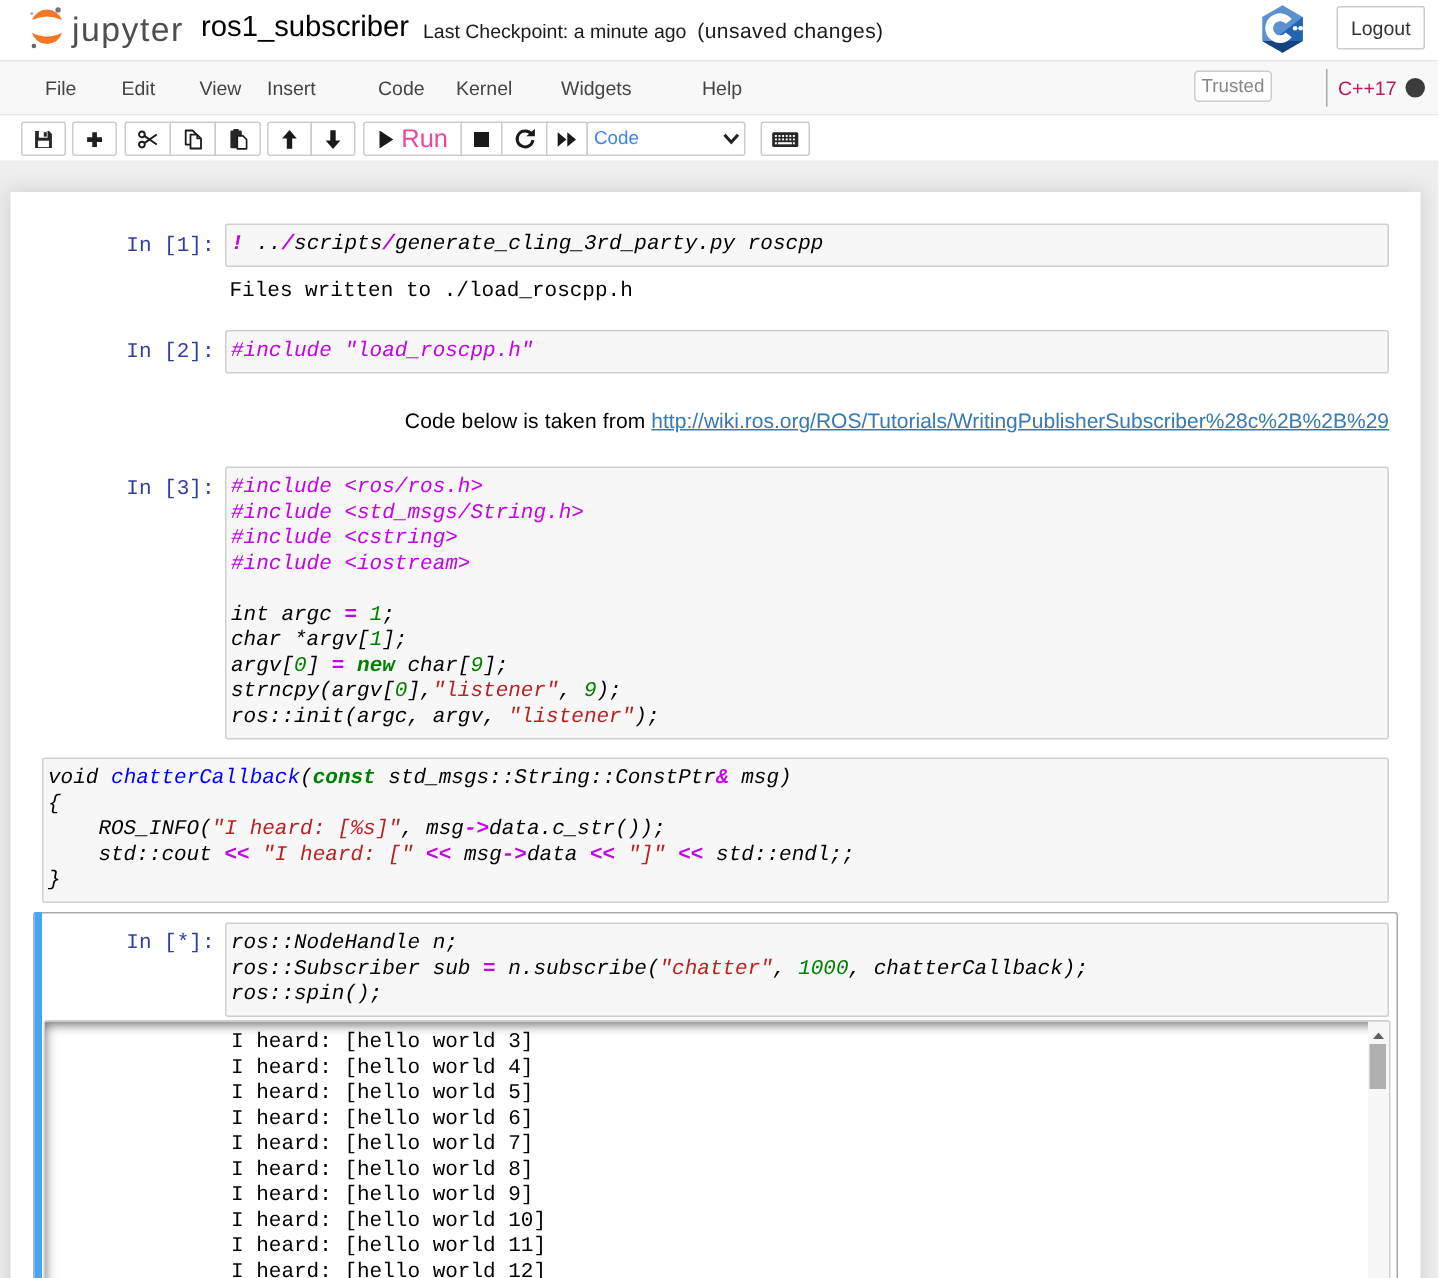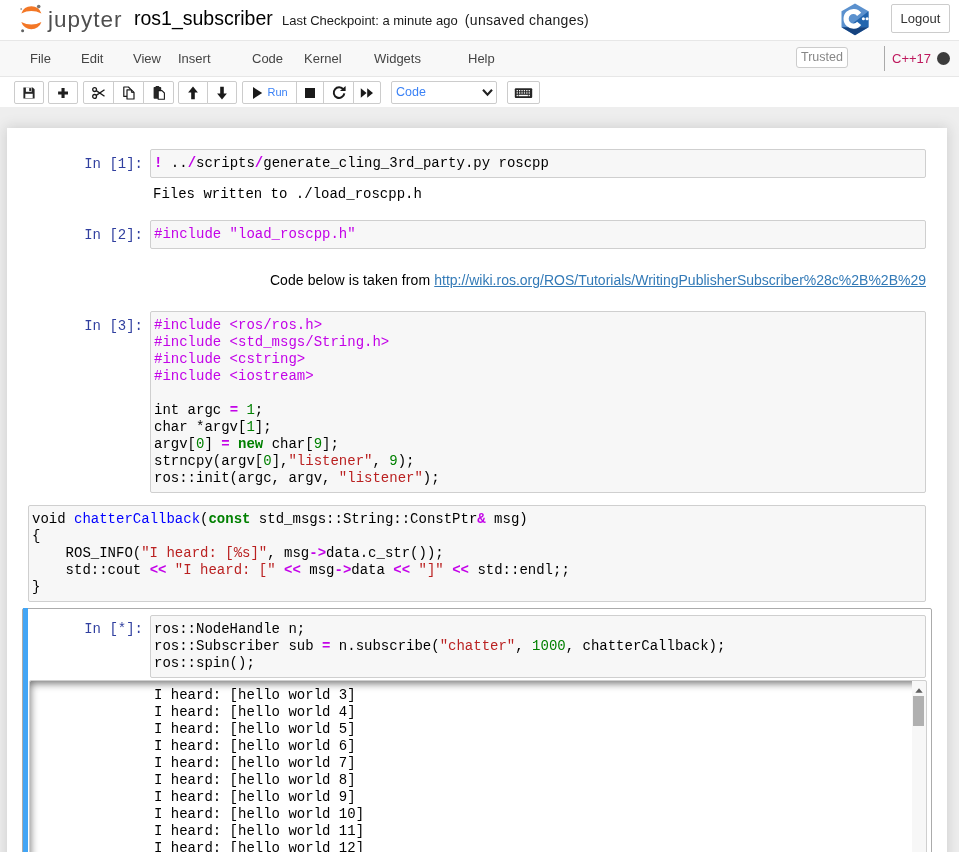--- a/index.html
+++ b/index.html
@@ -32,7 +32,7 @@
 .grp .btn:first-child { border-radius:2px 0 0 2px; margin-left:0; }
 .grp .btn:last-child { border-radius:0 2px 2px 0; }
 .grp .btn:only-child { border-radius:2px; }
-#runbtn { font-size:11px; color:#3b82f6; padding:0 8.5px !important;text-align:center; }
+#runbtn { font-size:17px; color:#ec4899; padding:0 8.5px !important;text-align:center; }
 .w31 { padding:0 6.5px !important; }
 .w27 { padding:0 5px !important; }
 #runbtn span { display:inline-block; vertical-align:top; line-height:21px; margin-left:5px; }

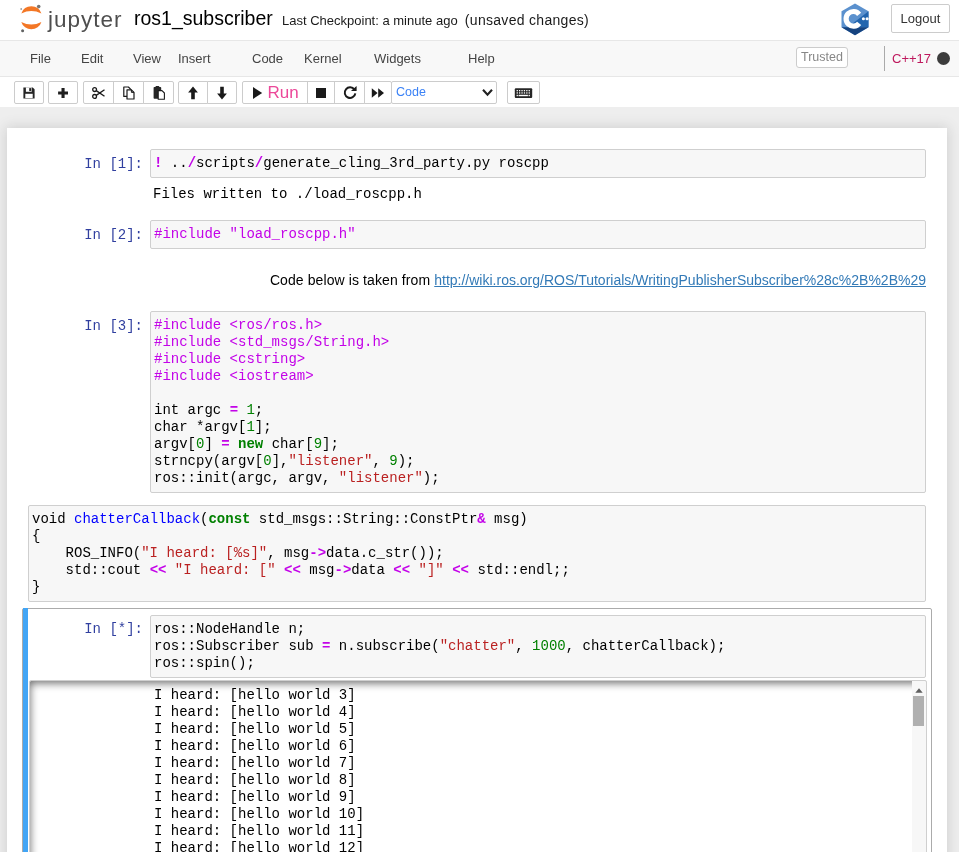--- a/index.html
+++ b/index.html
@@ -53,7 +53,7 @@
   font-family:"Liberation Mono",monospace; font-size:14px; line-height:17px;
   color:#303F9F; }
 .iarea { flex:1; min-width:0; background:#f7f7f7; border:1px solid #cfcfcf;
-  border-radius:2px; padding:5px 4px 5px 3px; }
+  border-radius:2px; padding:5px 4px 5px 3px;font-style:italic; }
 pre { margin:0; font-family:"Liberation Mono",monospace; font-size:14px;
   line-height:17px; color:#000; white-space:pre; overflow:hidden; }
 .orow { display:flex; }

